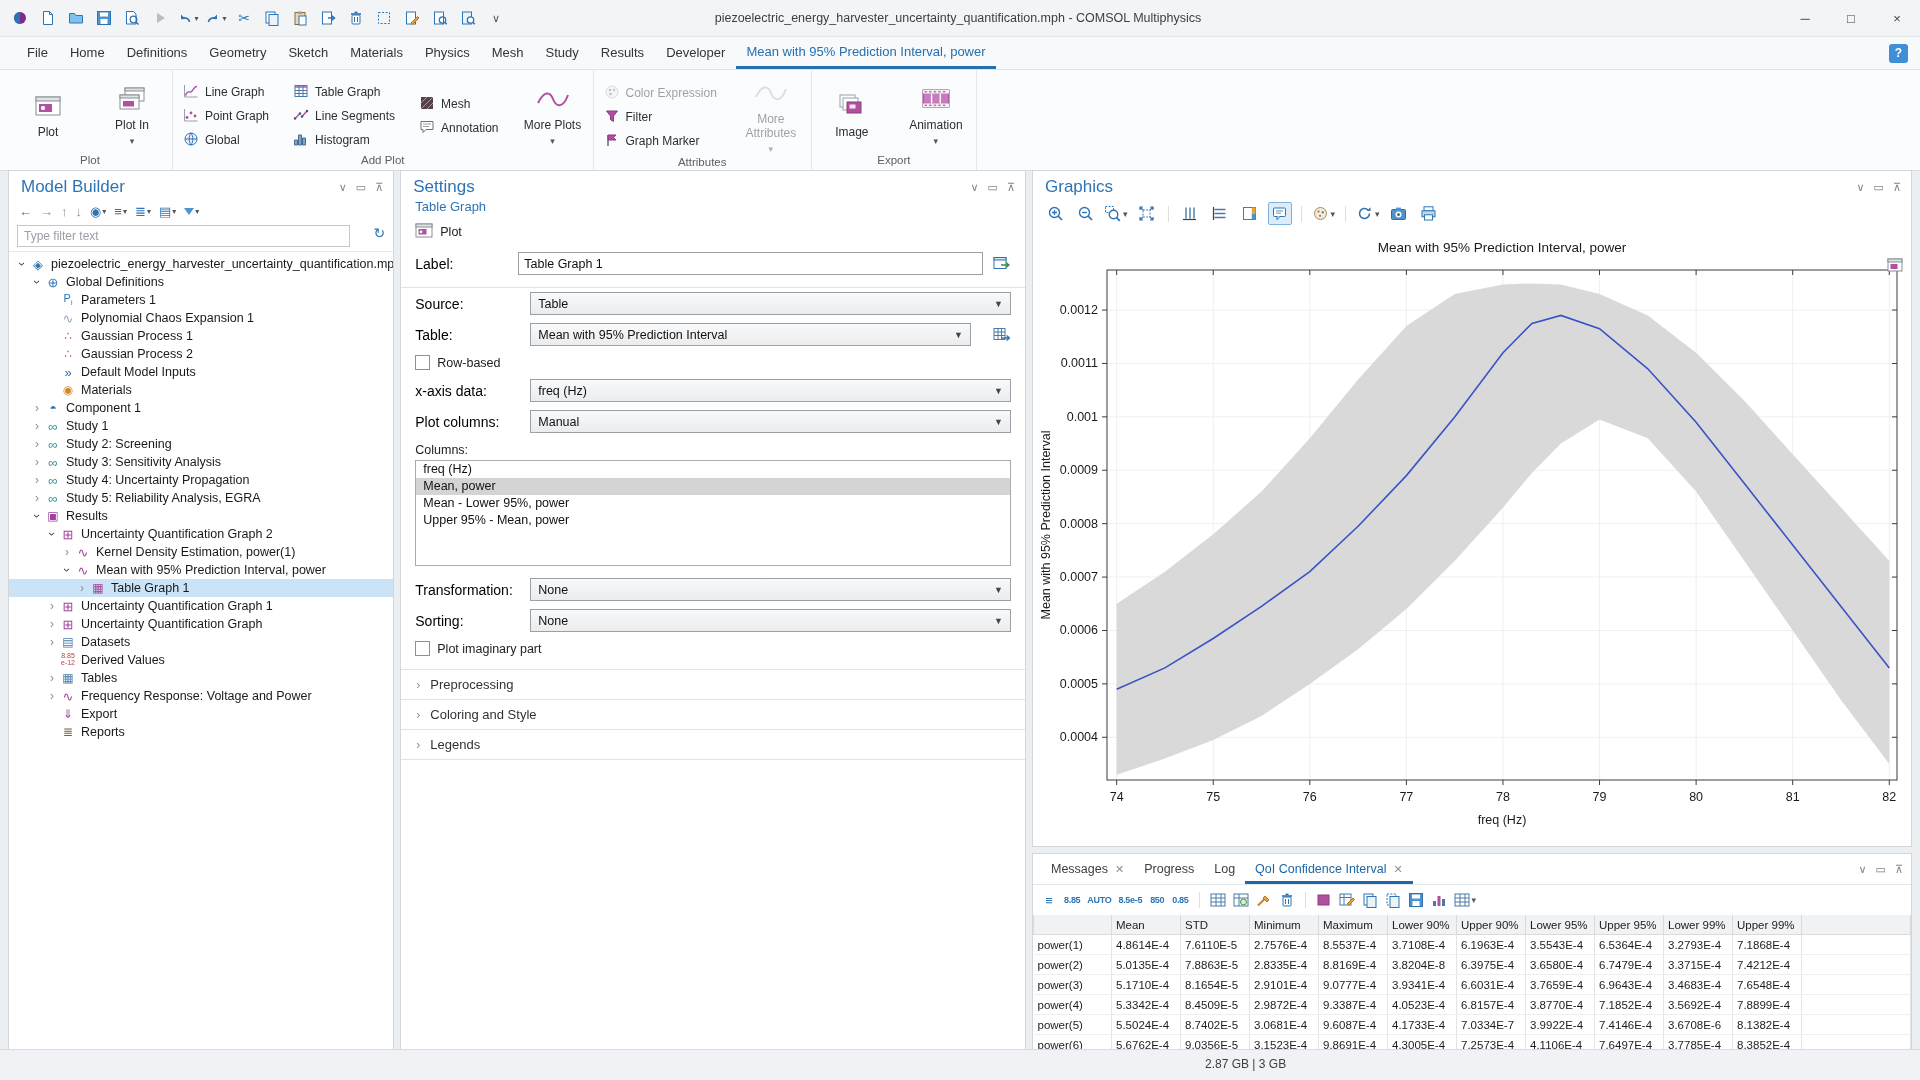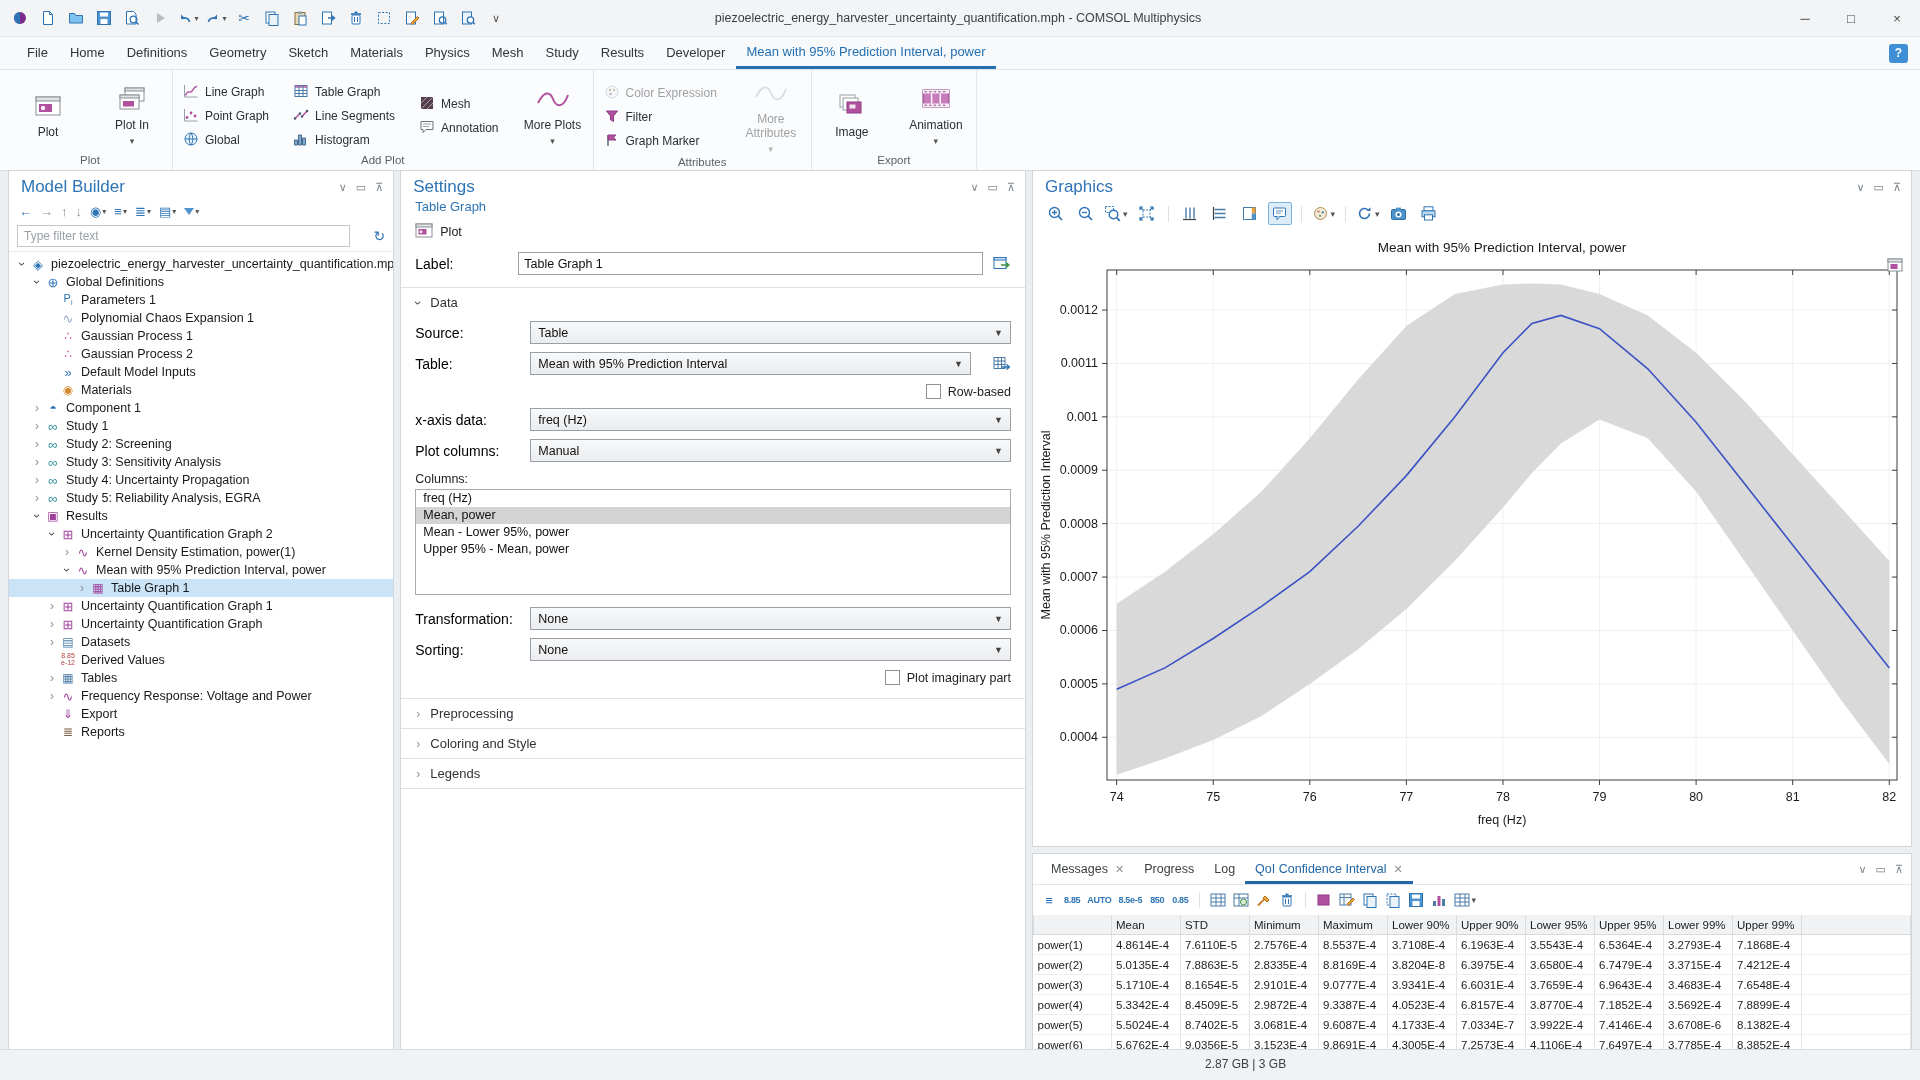--- a/index.html
+++ b/index.html
@@ -53,7 +53,7 @@
   .mbt.gray{color:#8a9096;}
   .mbt .mini{font-size:8px;color:#555;margin-left:1px;}
   .funnel{width:0;height:0;border-left:5px solid transparent;border-right:5px solid transparent;border-top:7px solid #4f93ce;display:inline-block;}
-  .filterrow{display:flex;align-items:center;gap:24px;padding:2px 8px 4px;}
+  .filterrow{display:flex;gap:24px;padding:2px 8px 4px;}
   .filter{flex:1;height:20px;border:1px solid #c2c7cc;font-size:12px;padding:0 6px;font-family:inherit;color:#444;}
   .filter::placeholder{color:#9aa0a6;}
   .tree{flex:1;overflow:hidden;border-top:1px solid #e7eaed;padding-top:3px;}

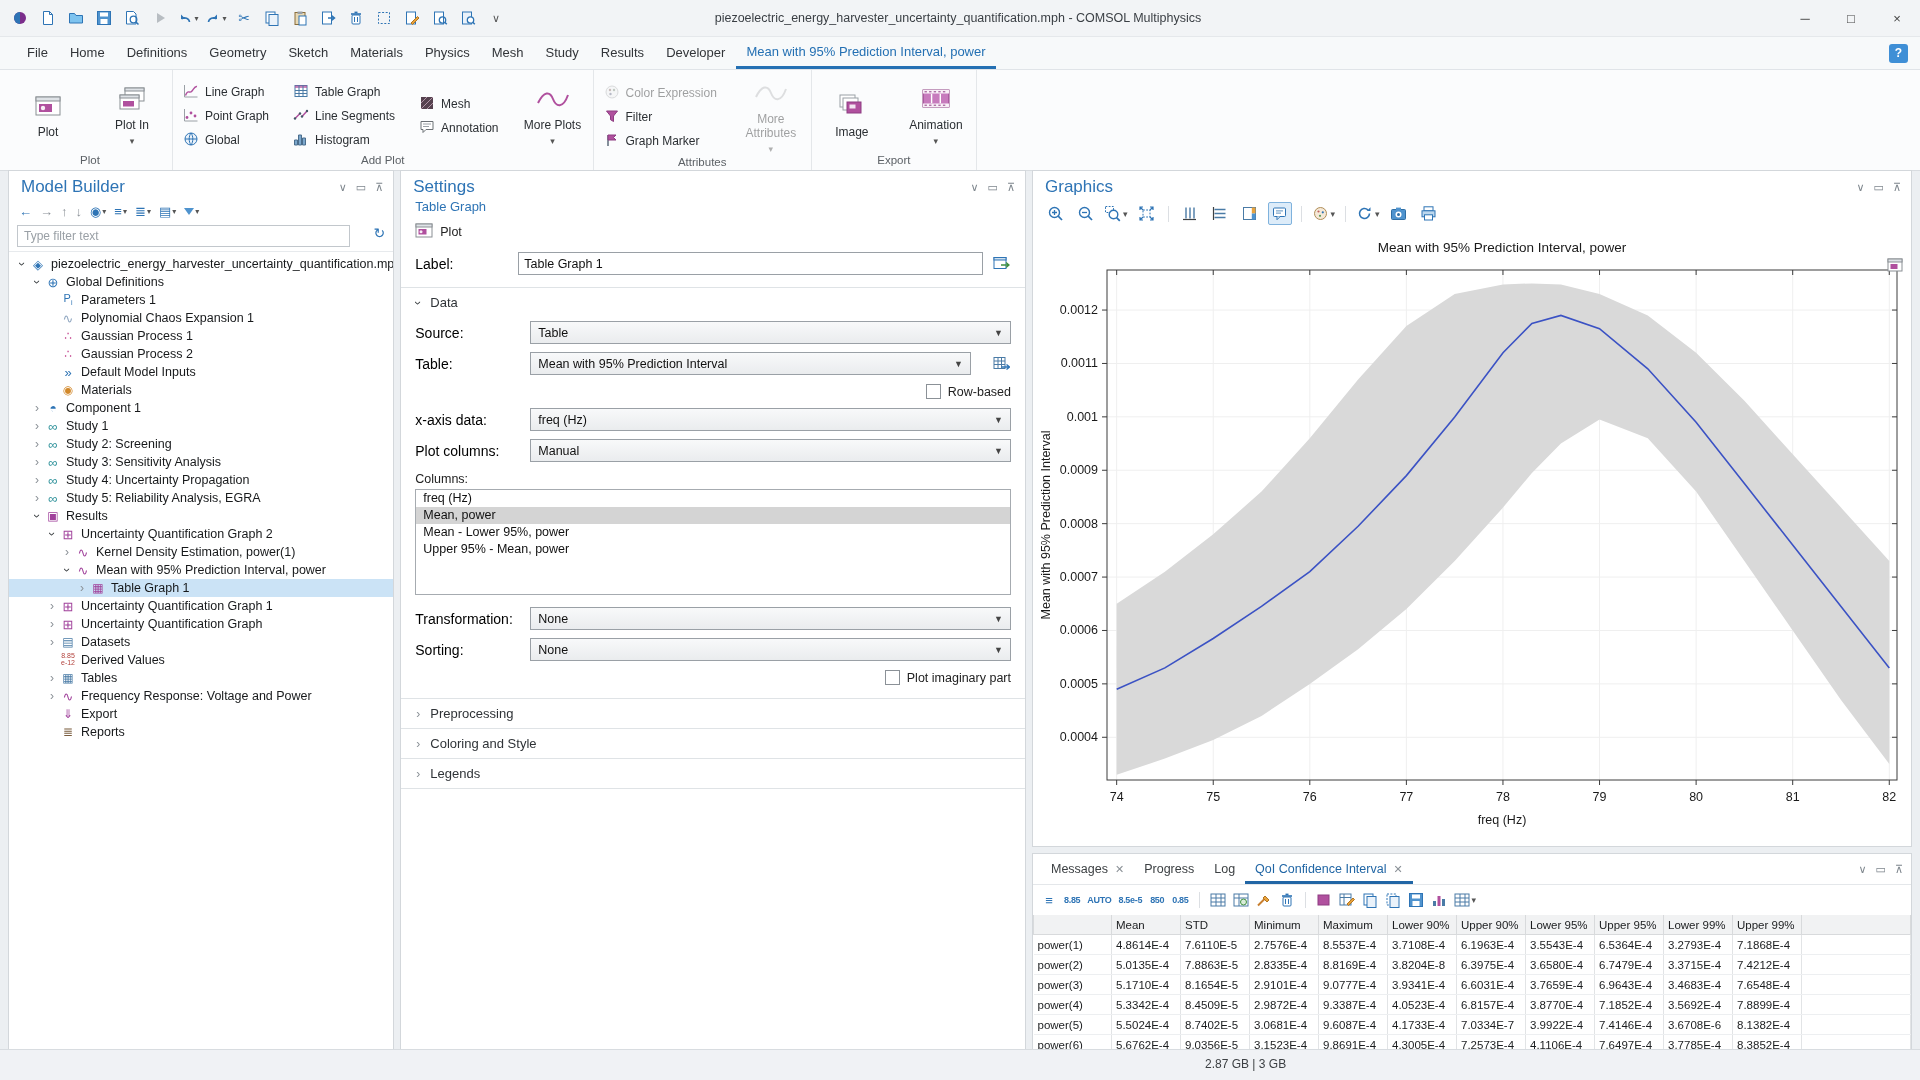--- a/index.html
+++ b/index.html
@@ -636,10 +636,6 @@
           </span>
       </div>
       <div class="sectdiv"></div>
-      <div class="secthead">
-        <span class="chev open">›</span>
-        <span>Data</span>
-      </div>
       <div class="frow">
         <span class="flabel">Source:</span>
         <div class="fselect">

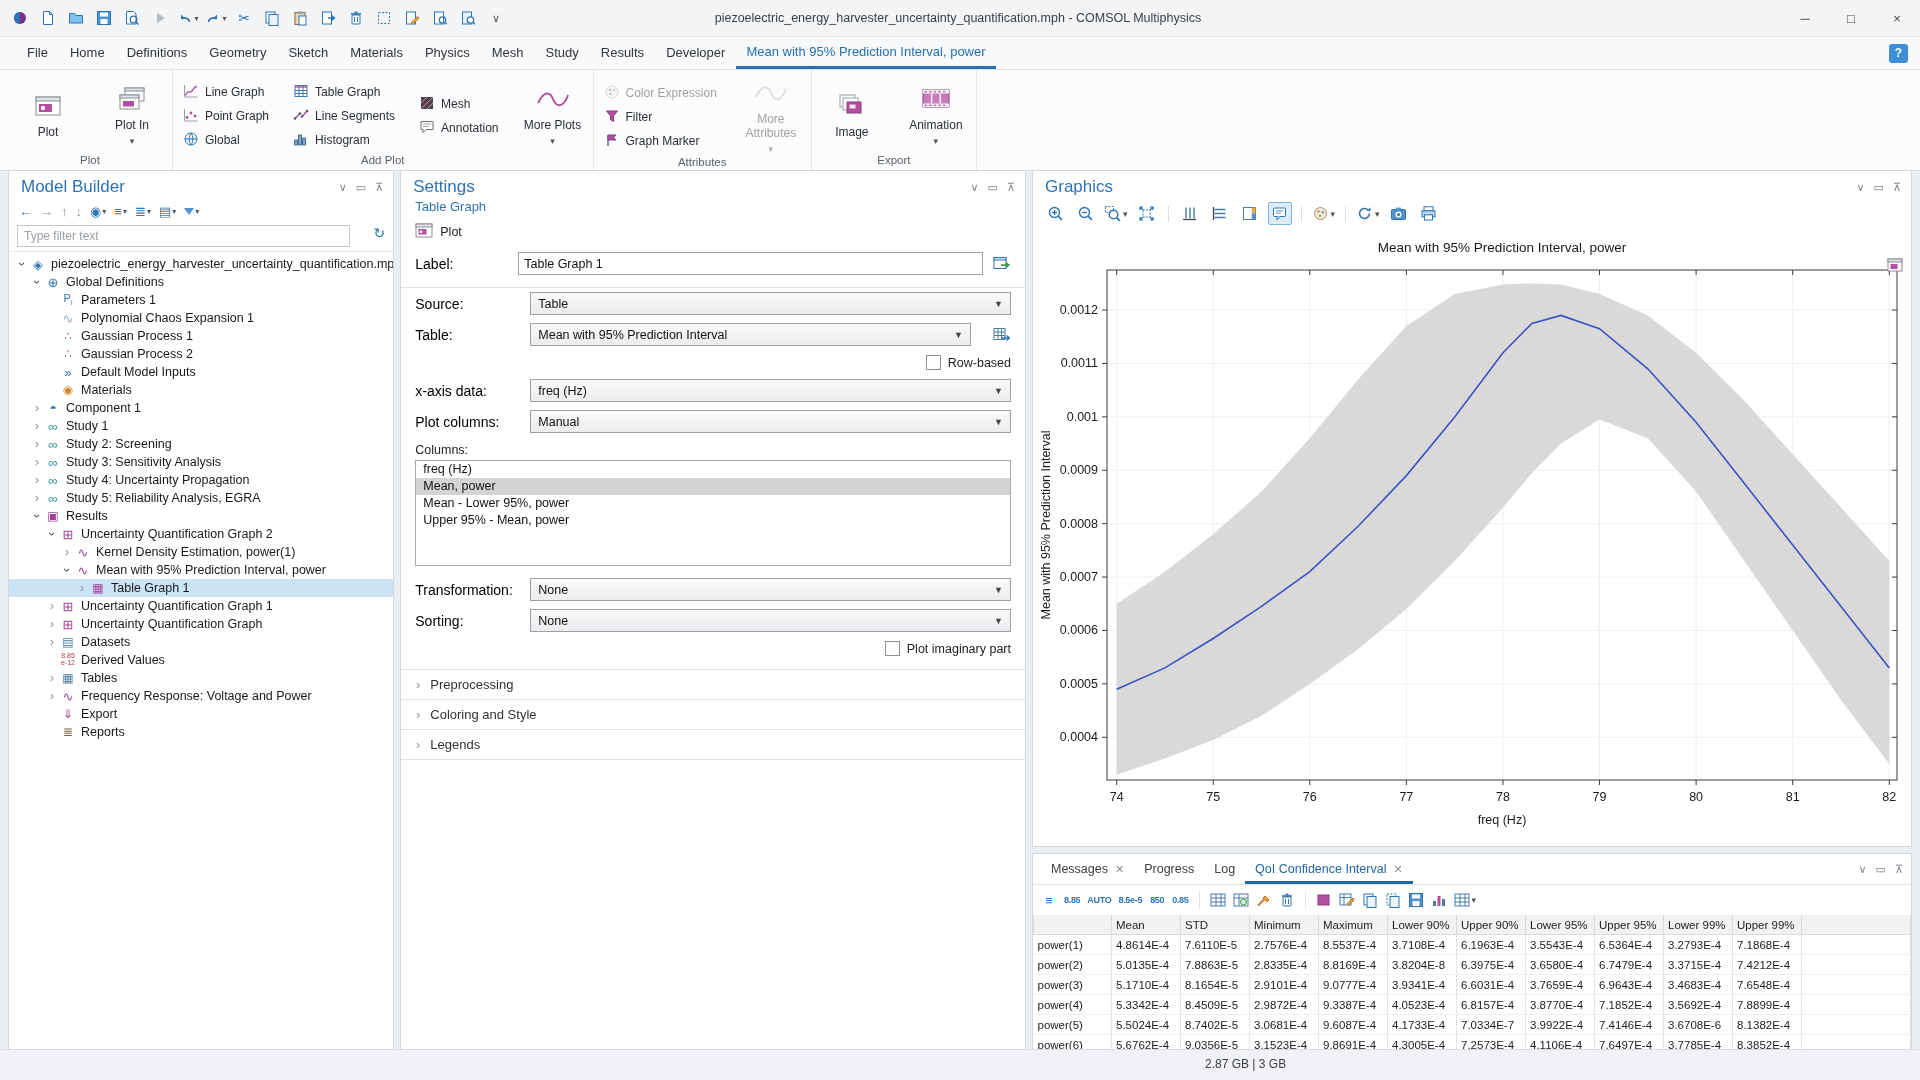--- a/index.html
+++ b/index.html
@@ -77,7 +77,7 @@
   .frow{display:flex;align-items:center;gap:20px;padding:4px 14px;}
   .fselect{flex:1;height:21px;background:linear-gradient(#f8f9fa,#eaecee);border:1px solid #9aa0a6;display:flex;align-items:center;padding:0 7px;font-size:12.5px;color:#111;}
   .fselect .scaret{margin-left:auto;font-size:9px;color:#444;}
-  .crow{display:flex;align-items:center;gap:7px;padding:5px 14px;font-size:12.5px;color:#222;justify-content:flex-end;}
+  .crow{display:flex;align-items:center;gap:7px;padding:5px 14px;font-size:12.5px;color:#222;}
   .cbox{width:13px;height:13px;border:1px solid #8b9197;background:#fff;flex:none;}
   .collabel{padding:6px 14px 3px;font-size:12.5px;color:#222;}
   .listbox{margin:0 14px;border:1px solid #a6abb0;background:#fff;height:104px;font-size:12.5px;overflow:hidden;}

